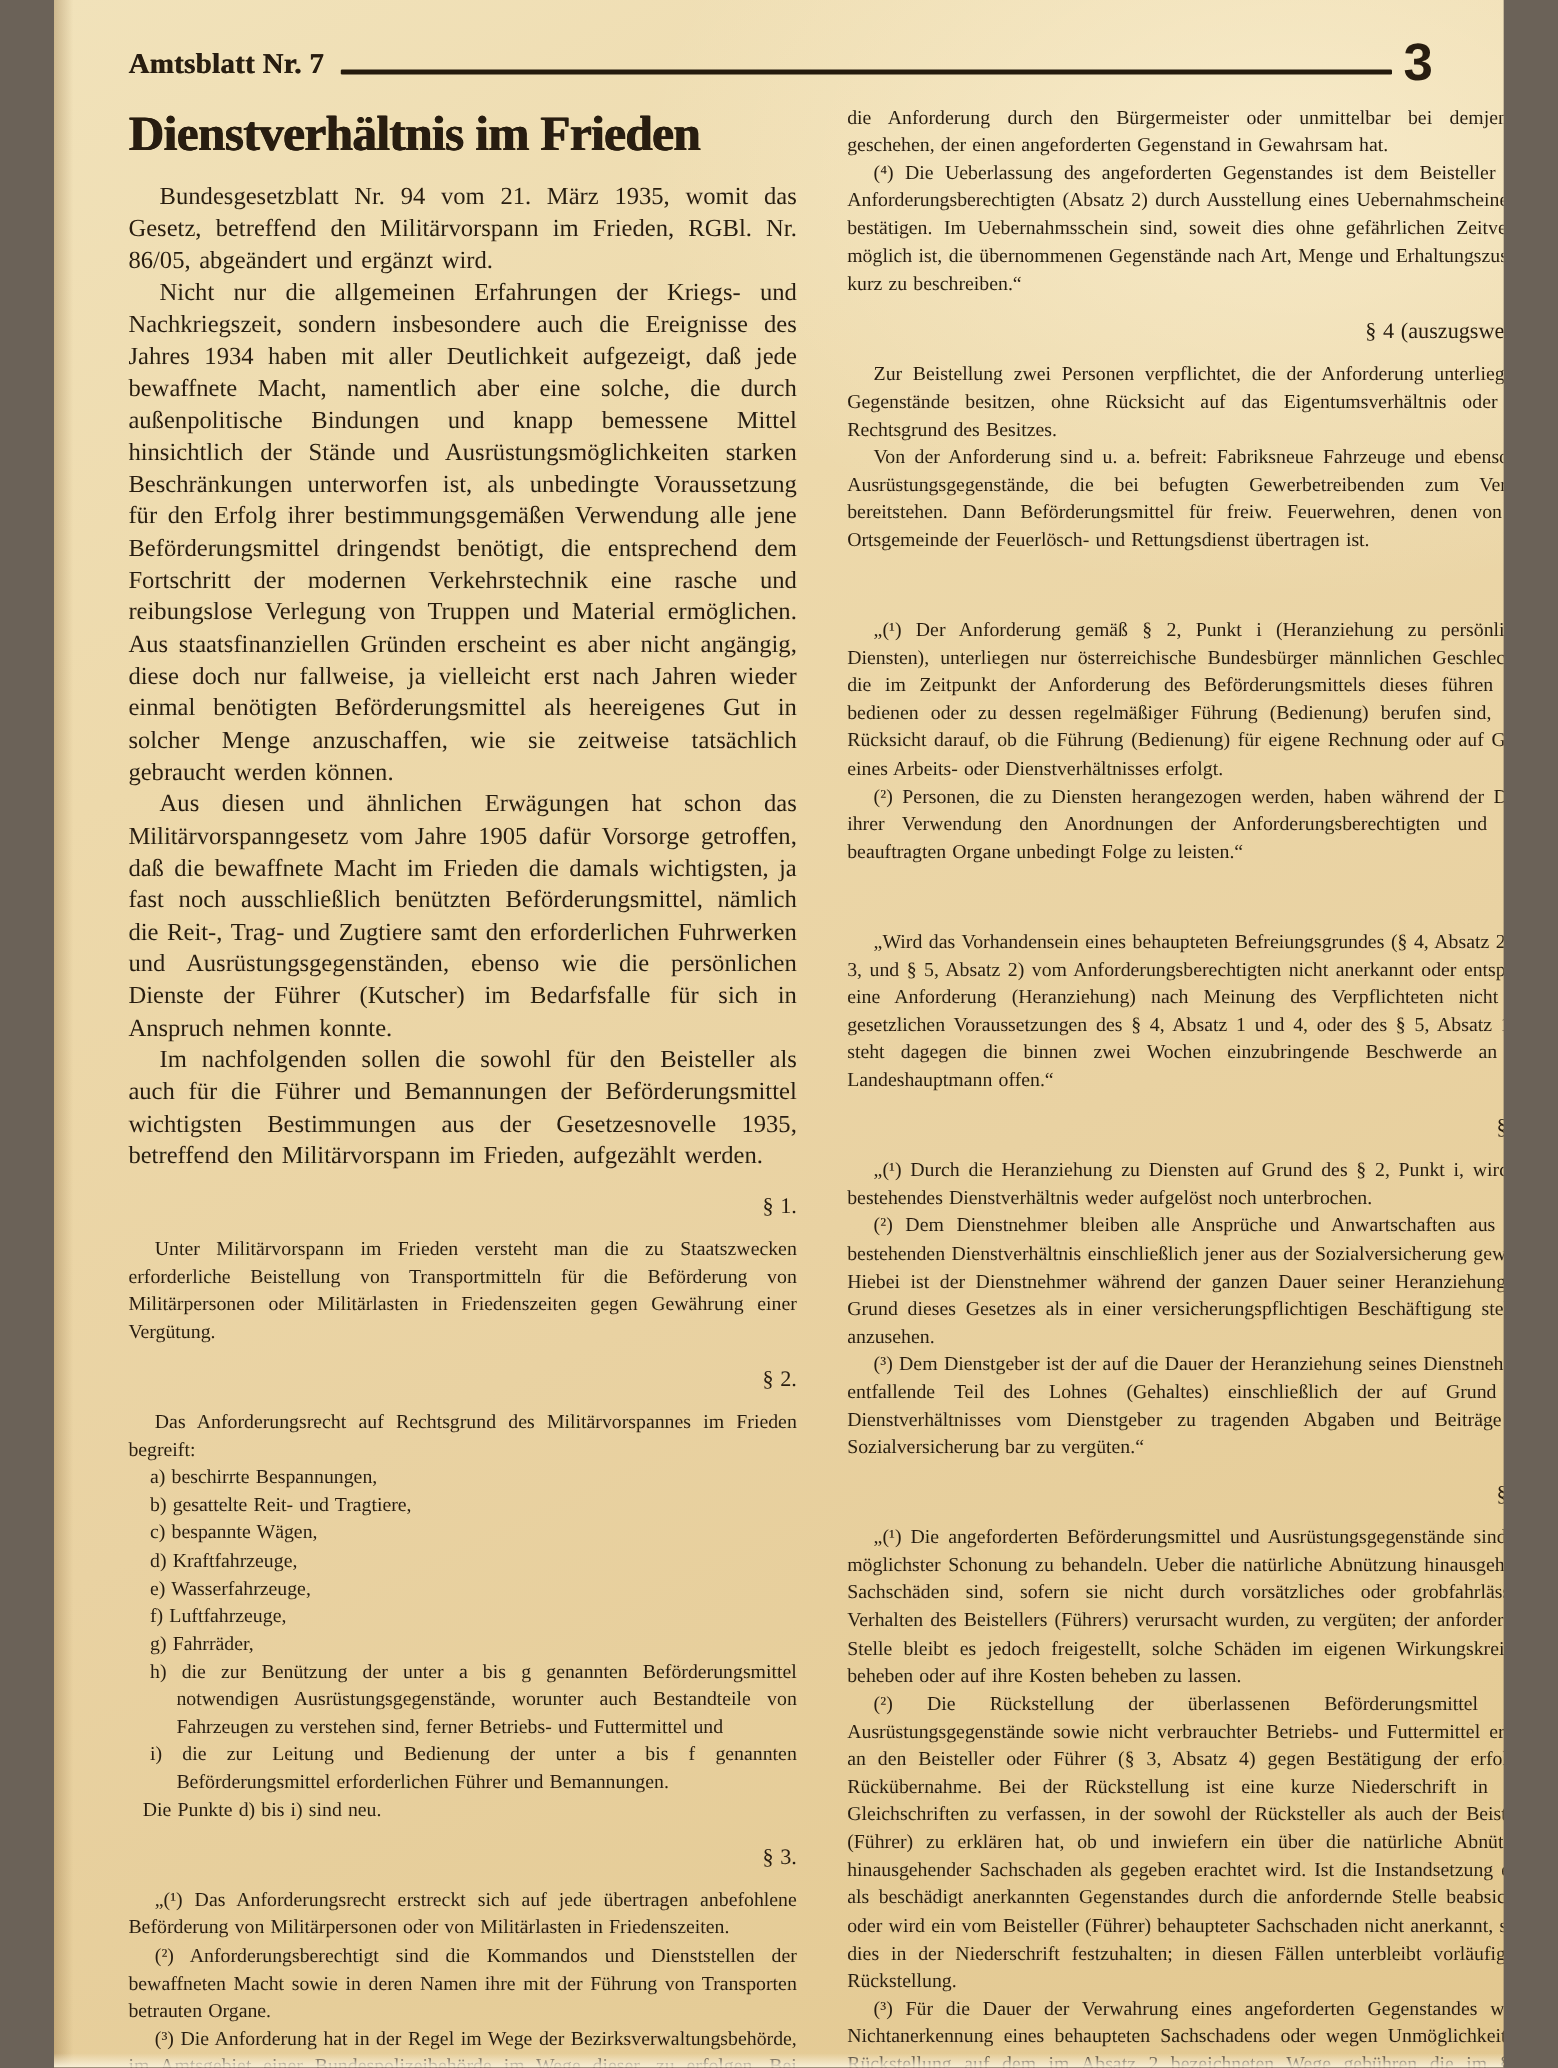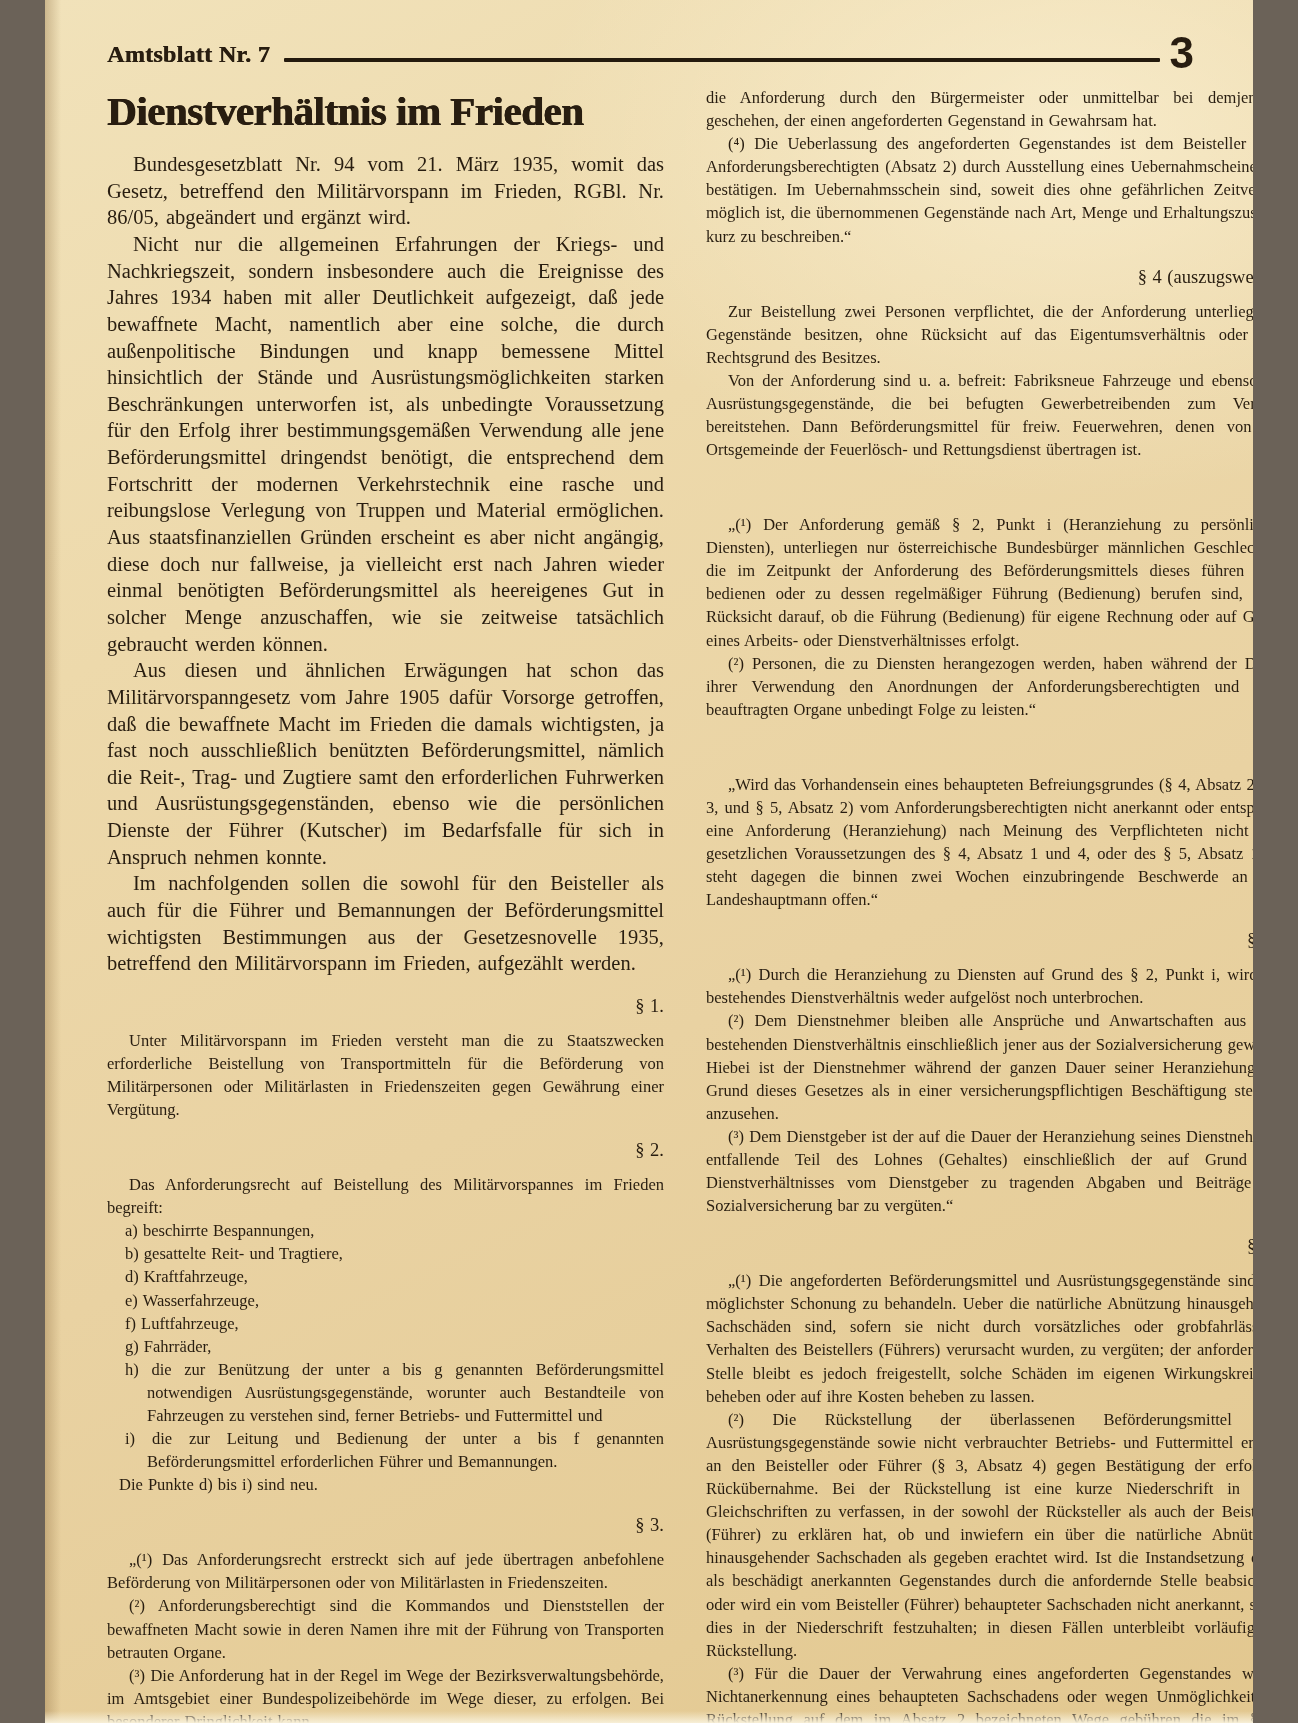--- a/index.html
+++ b/index.html
@@ -93,7 +93,7 @@
         <p>Unter Militärvorspann im Frieden versteht man die zu Staatszwecken erforderliche Beistellung von Transportmitteln für die Beförderung von Militärpersonen oder Militärlasten in Friedenszeiten gegen Gewährung einer Vergütung.</p>
 
         <p class="sec-h">§ 2.</p>
-        <p>Das Anforderungsrecht auf Beistellung des Militärvorspannes im Frieden begreift:</p>
+        <p>Das Anforderungsrecht auf Rechtsgrund des Militärvorspannes im Frieden begreift:</p>
         <p class="item">a) beschirrte Bespannungen,</p>
         <p class="item">b) gesattelte Reit- und Tragtiere,</p>
         <p class="item">d) Kraftfahrzeuge,</p>

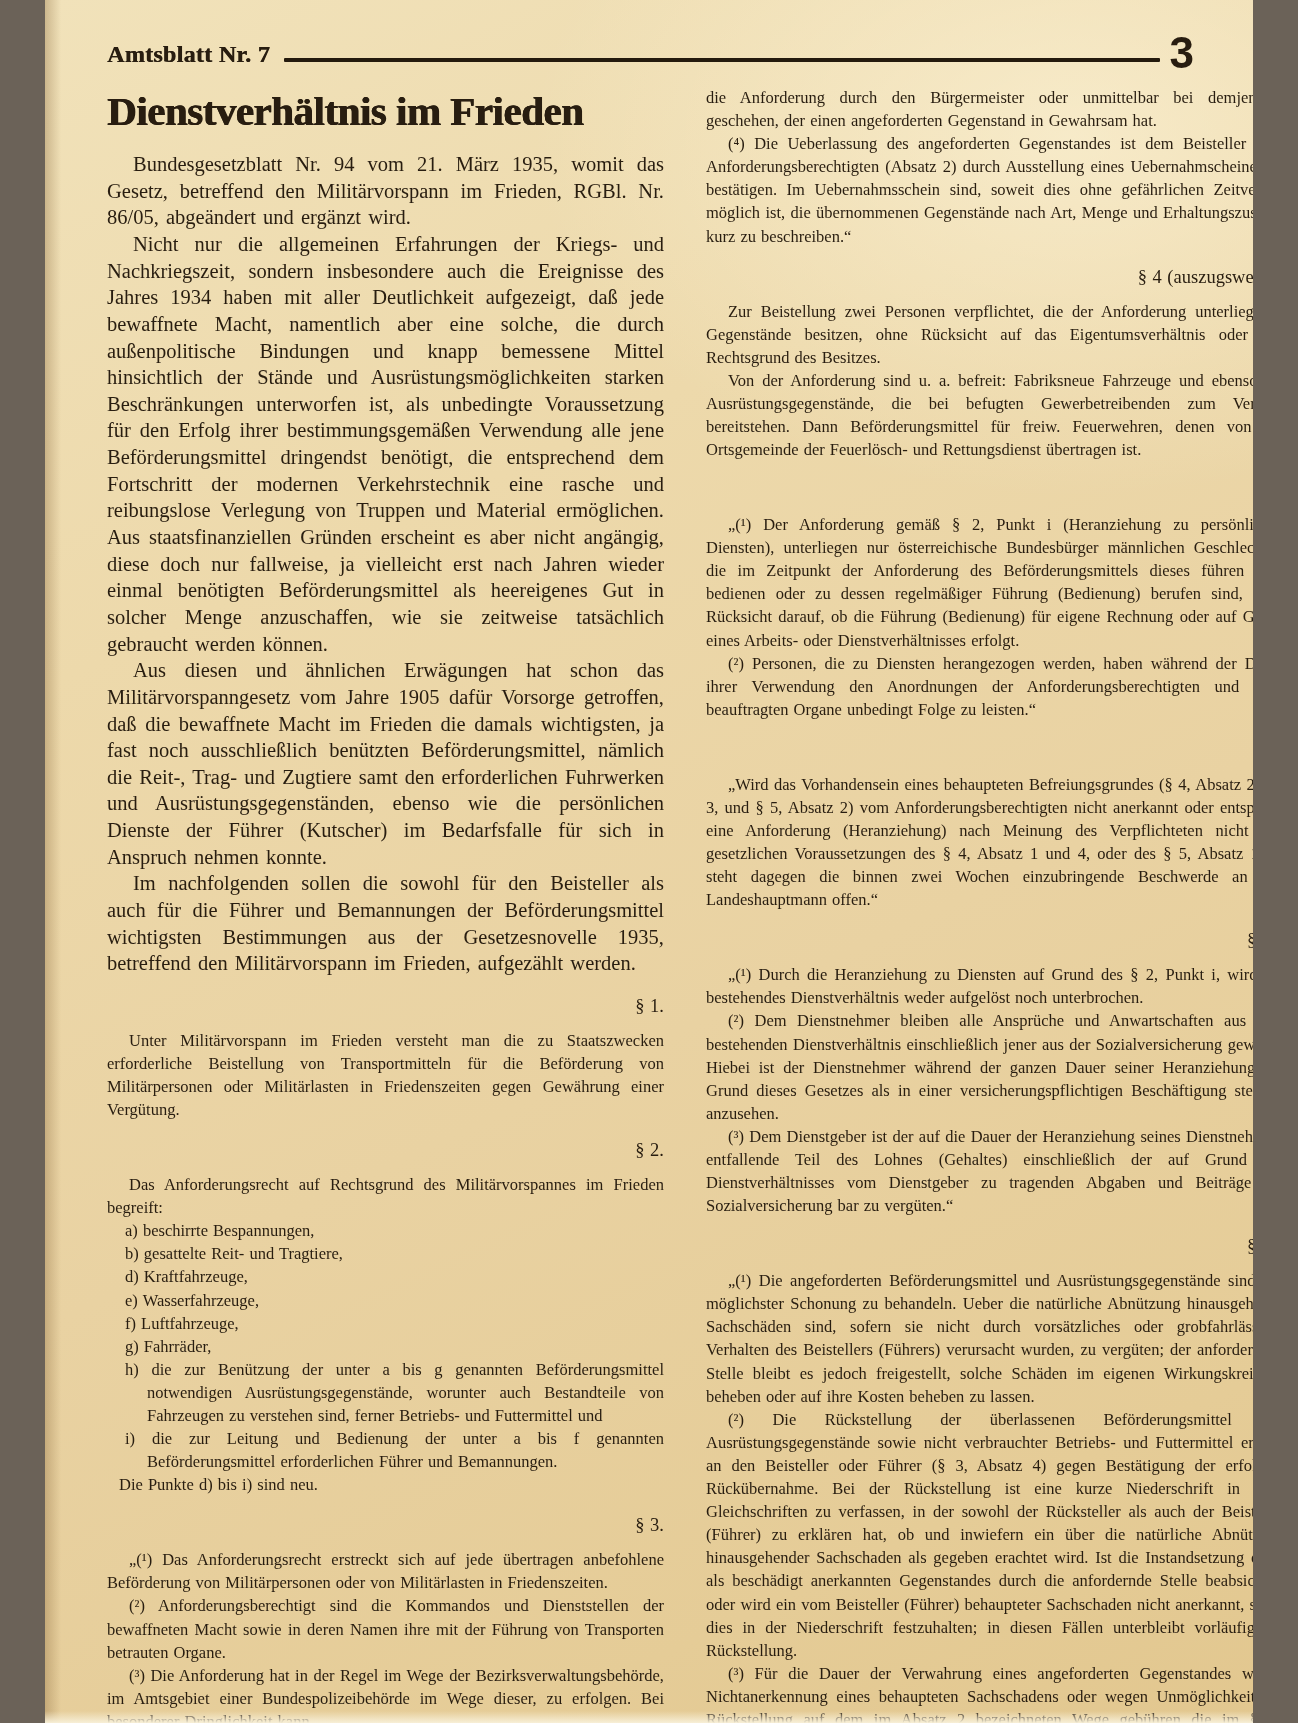--- a/index.html
+++ b/index.html
@@ -96,6 +96,7 @@
         <p>Das Anforderungsrecht auf Rechtsgrund des Militärvorspannes im Frieden begreift:</p>
         <p class="item">a) beschirrte Bespannungen,</p>
         <p class="item">b) gesattelte Reit- und Tragtiere,</p>
+        <p class="item">c) bespannte Wägen,</p>
         <p class="item">d) Kraftfahrzeuge,</p>
         <p class="item">e) Wasserfahrzeuge,</p>
         <p class="item">f) Luftfahrzeuge,</p>

